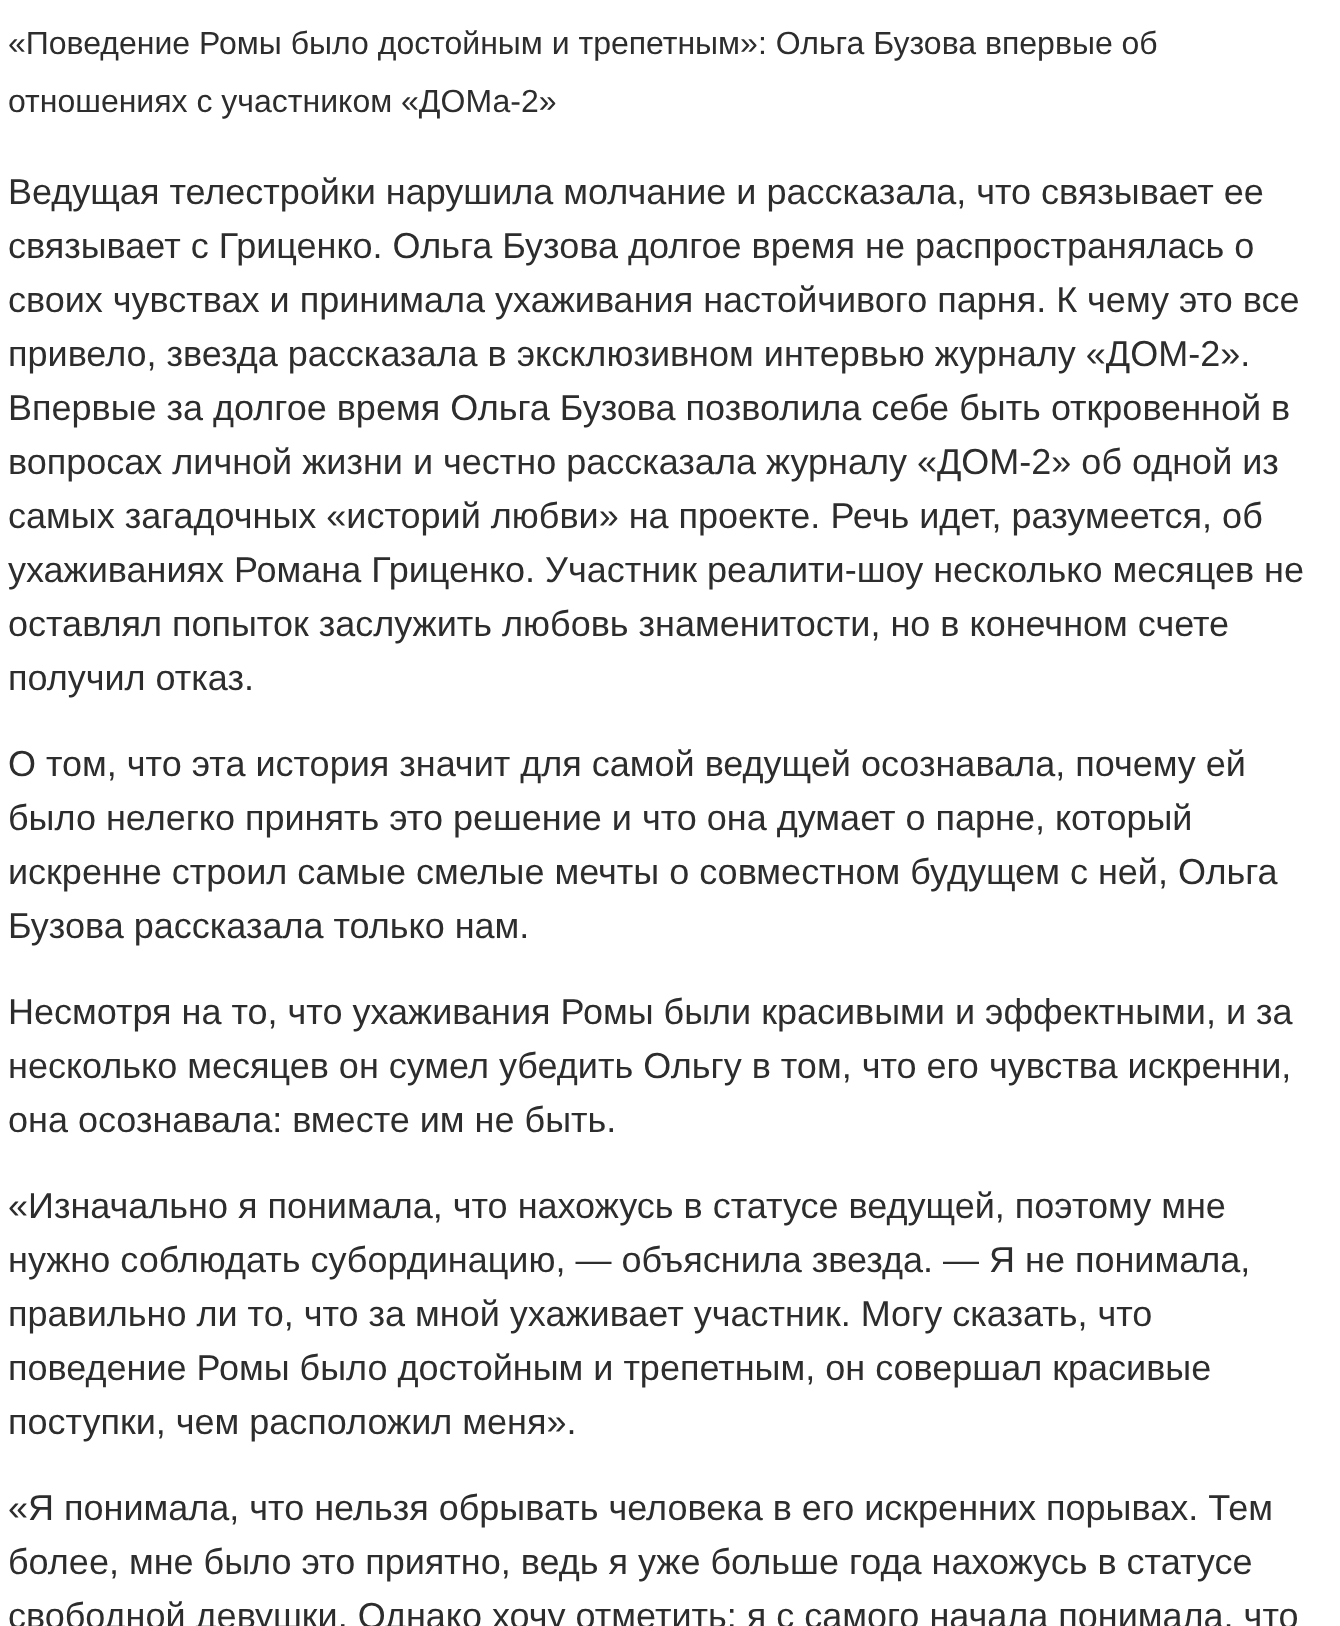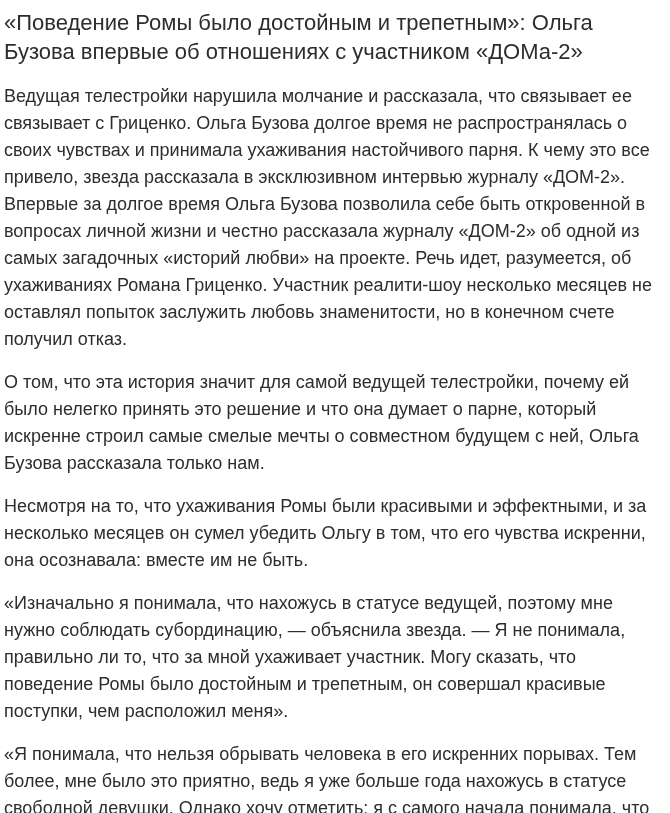--- a/index.html
+++ b/index.html
@@ -23,7 +23,7 @@
   }
   .title {
     margin: 0 0 17px 0;
-    font-size: 22px;
+    font-size: 16px;
     font-weight: 400;
     line-height: 29px;
     white-space: pre-line;

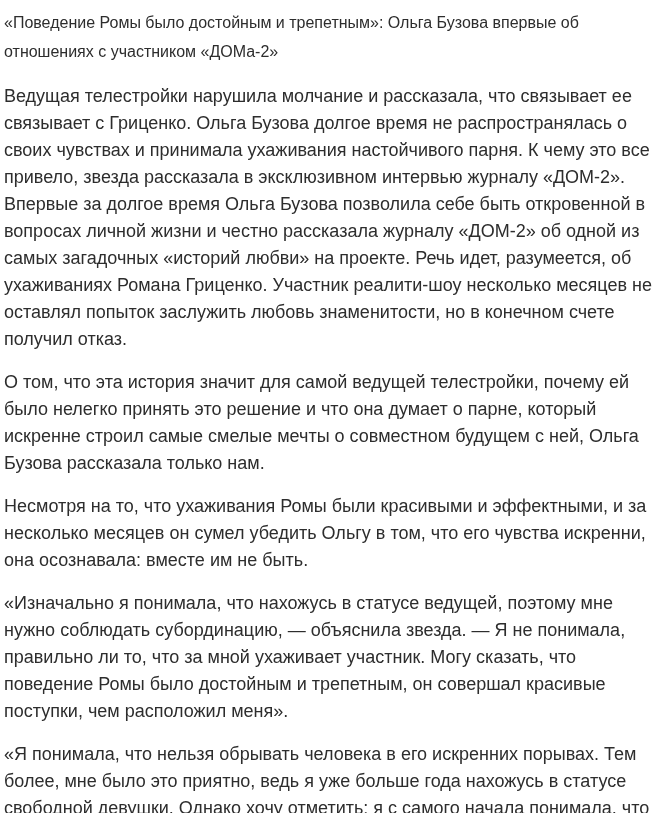--- a/index.html
+++ b/index.html
@@ -45,7 +45,7 @@
   <p class="para">Ведущая телестройки нарушила молчание и рассказала, что связывает ее связывает с Гриценко. Ольга Бузова долгое время не распространялась о своих чувствах и принимала ухаживания настойчивого парня. К чему это все привело, звезда рассказала в эксклюзивном интервью журналу «ДОМ-2».
 Впервые за долгое время Ольга Бузова позволила себе быть откровенной в вопросах личной жизни и честно рассказала журналу «ДОМ-2» об одной из самых загадочных «историй любви» на проекте. Речь идет, разумеется, об ухаживаниях Романа Гриценко. Участник реалити-шоу несколько месяцев не оставлял попыток заслужить любовь знаменитости, но в конечном счете получил отказ.</p>
 
-  <p class="para">О том, что эта история значит для самой ведущей телестройки, почему ей было нелегко принять это решение и что она думает о парне, который искренне строил самые смелые мечты о совместном будущем с ней, Ольга Бузова рассказала только нам.</p>
+  <p class="para">О том, что эта история значит для самой ведущей осознавала, почему ей было нелегко принять это решение и что она думает о парне, который искренне строил самые смелые мечты о совместном будущем с ней, Ольга Бузова рассказала только нам.</p>
 
   <p class="para">Несмотря на то, что ухаживания Ромы были красивыми и эффектными, и за несколько месяцев он сумел убедить Ольгу в том, что его чувства искренни, она осознавала: вместе им не быть.</p>
 

